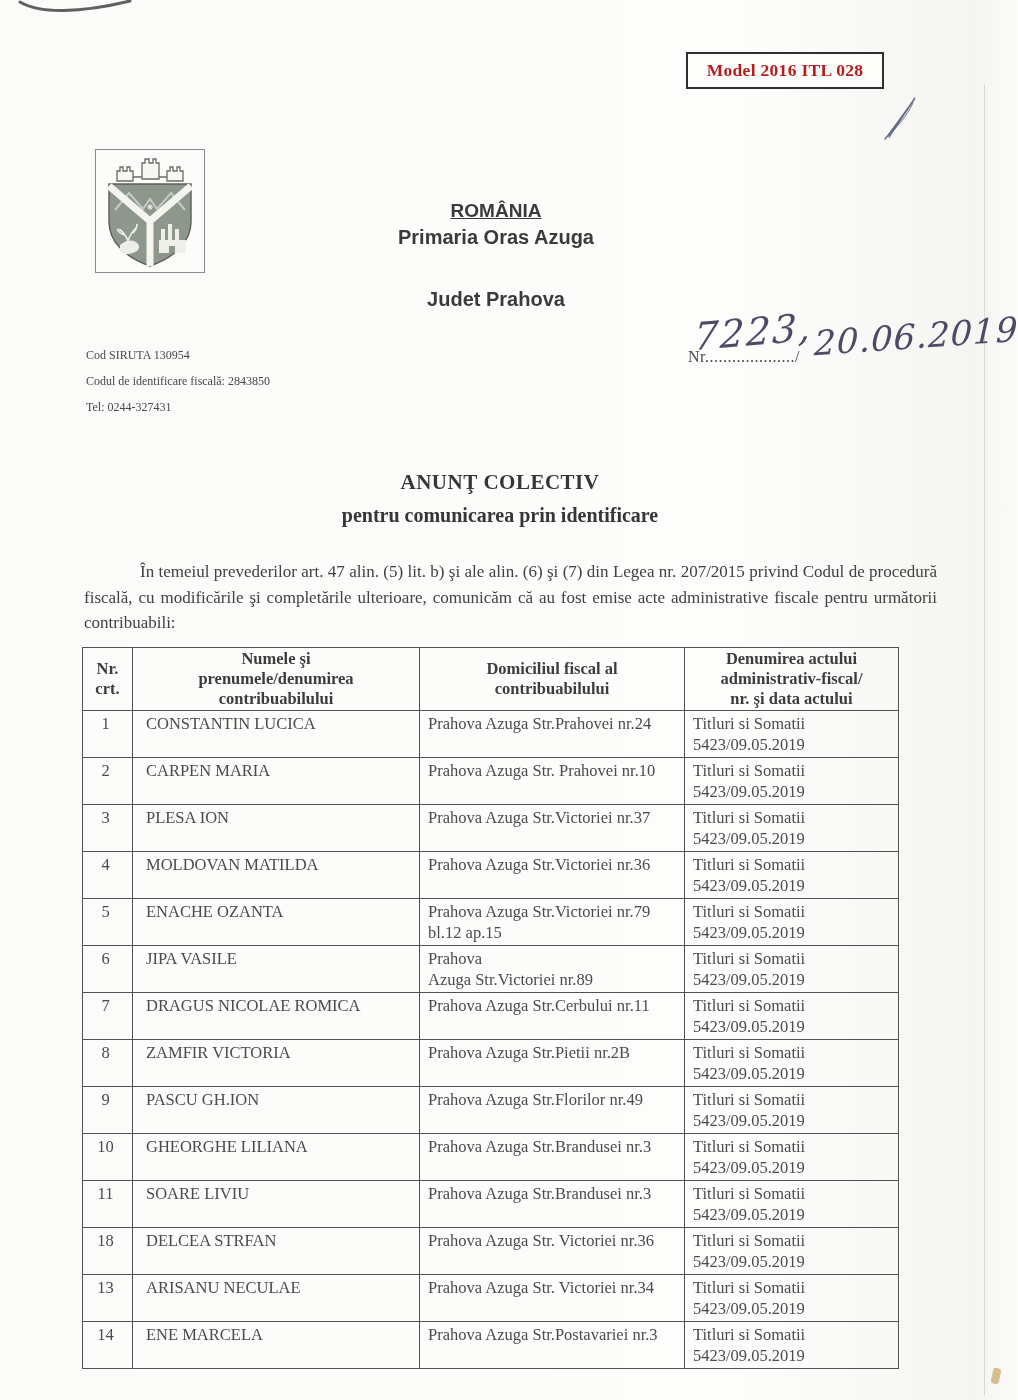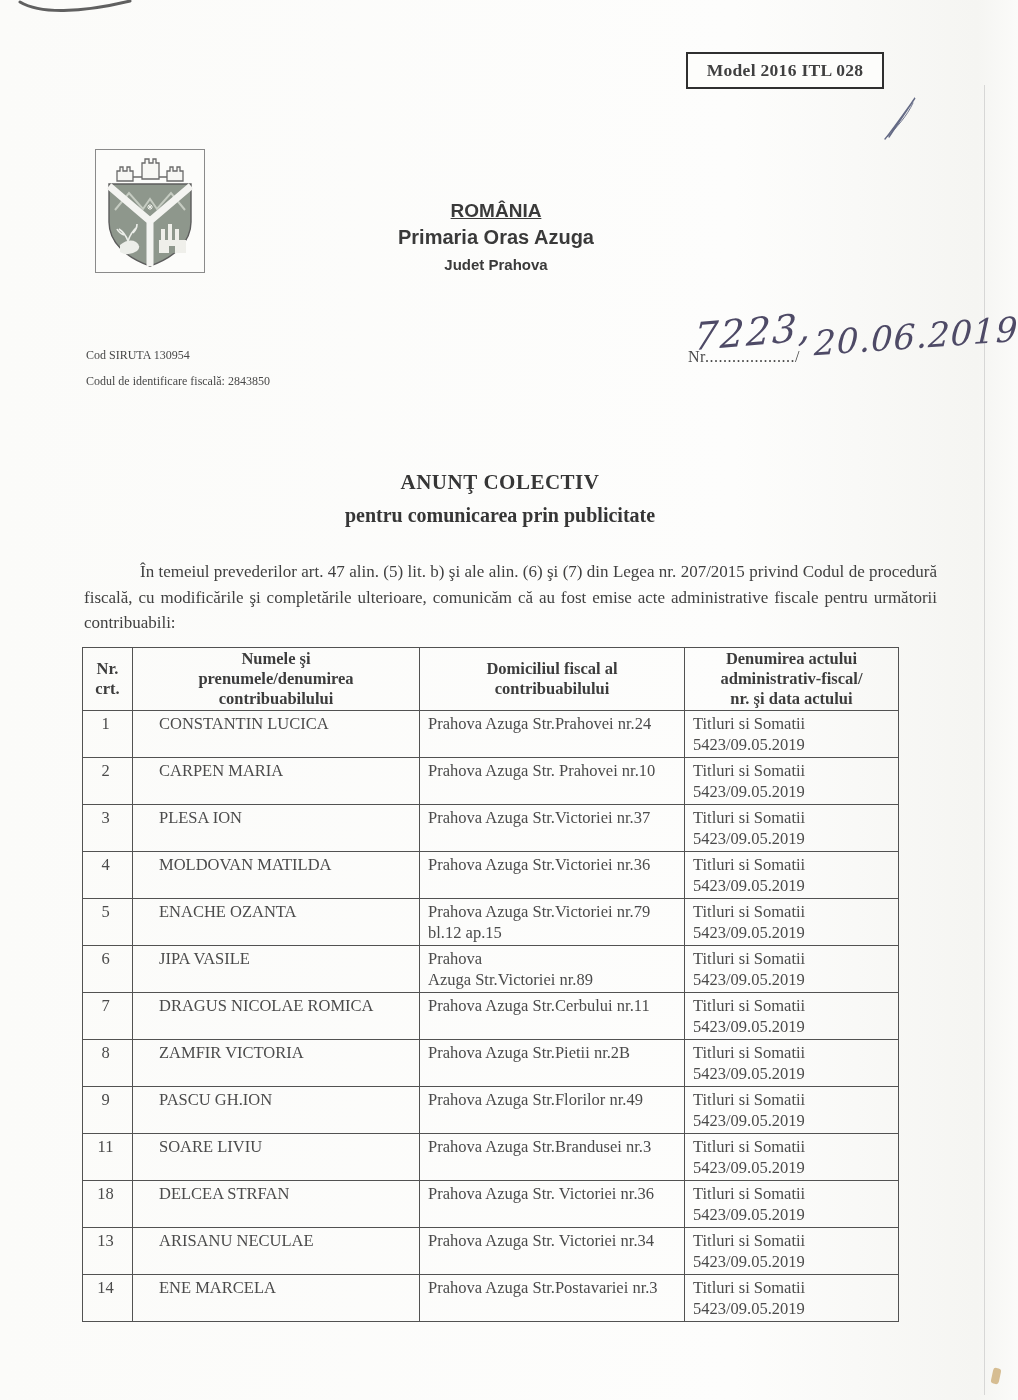--- a/index.html
+++ b/index.html
@@ -31,7 +31,7 @@
   .model-box {
     position: absolute; left: 686px; top: 52px; width: 198px; height: 37px;
     border: 2px solid #2f2f2f; display: flex; align-items: center; justify-content: center;
-    font-weight: bold; font-size: 17.5px; color: #404040; letter-spacing: .3px;
+    font-weight: bold; font-size: 17.5px; color: #b91c1c; letter-spacing: .3px;
     background: #fdfdfb;
   }
 

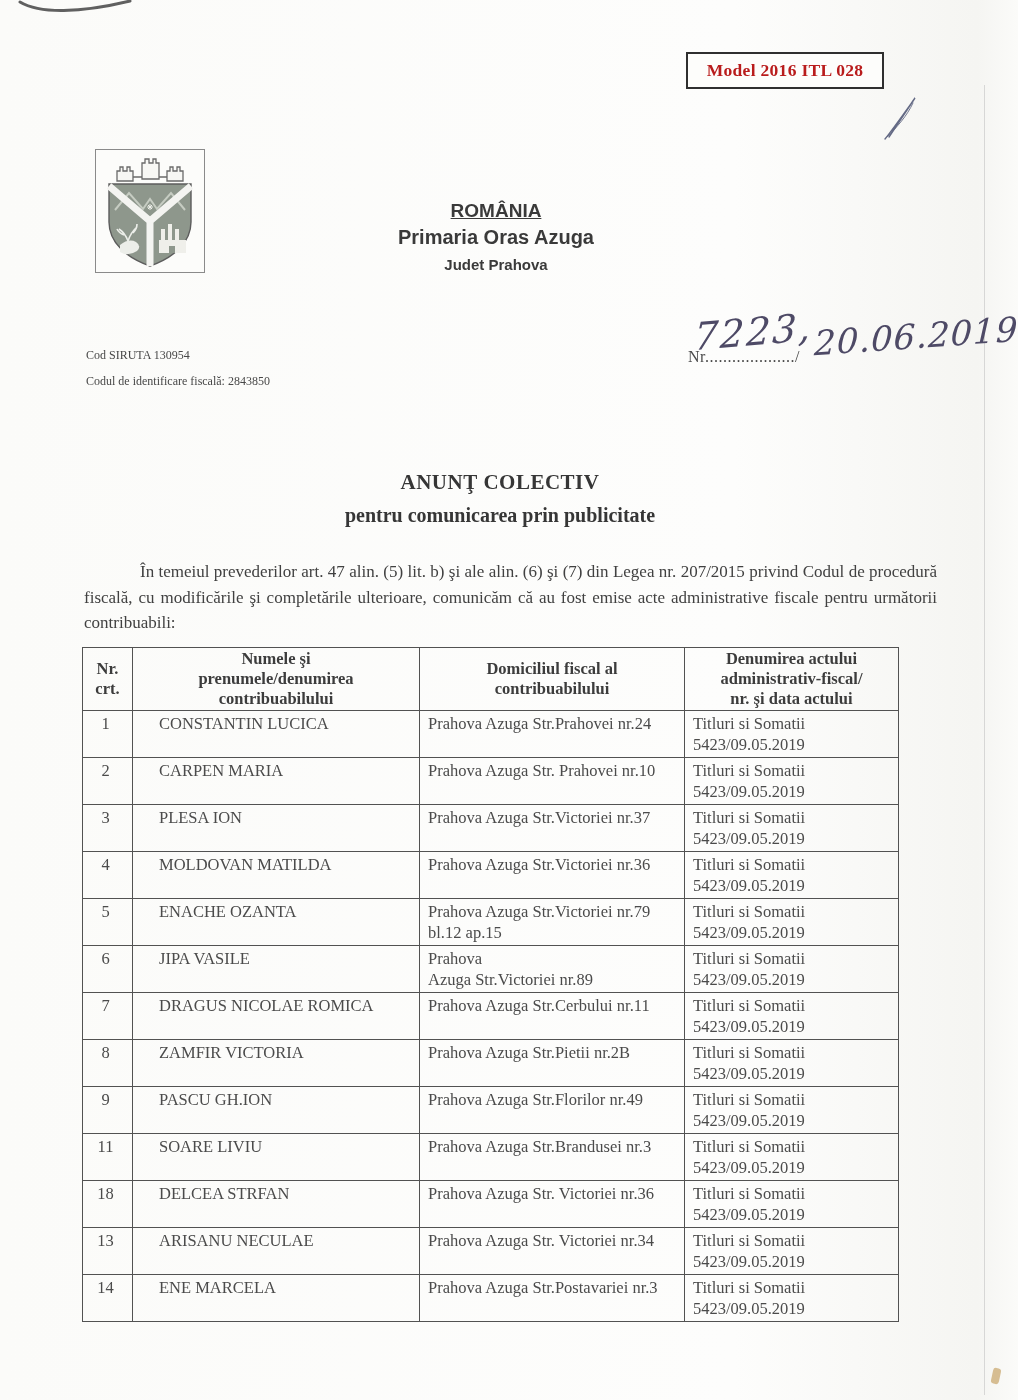--- a/index.html
+++ b/index.html
@@ -52,7 +52,7 @@
   }
   .header-text .country { font-size: 19px; text-decoration: underline; }
   .header-text .institution { font-size: 20px; }
-  .header-text .county { font-size: 15px; }
+  .header-text .county { font-size: 20px; margin-top: 35px; }
 
   
   .contact {

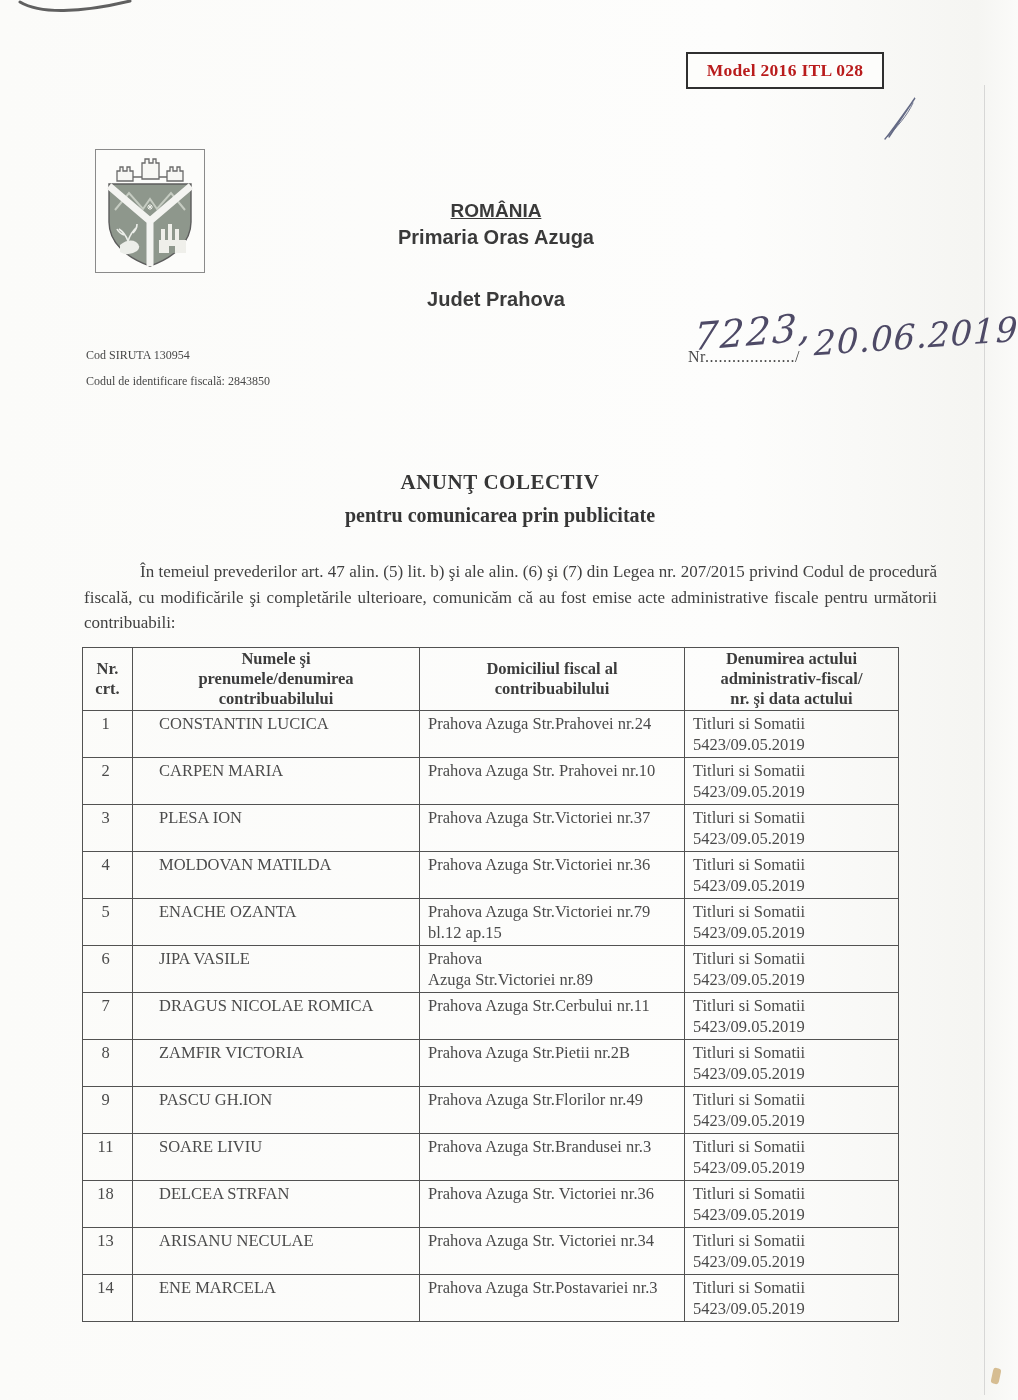--- a/index.html
+++ b/index.html
@@ -188,6 +188,7 @@
   <div class="contact">
     <div>Cod SIRUTA 130954</div>
     <div>Codul de identificare fiscală: 2843850</div>
+    <div>Tel:  0244-327431</div>
   </div>
 
   <div class="nr-label">Nr..................../</div>

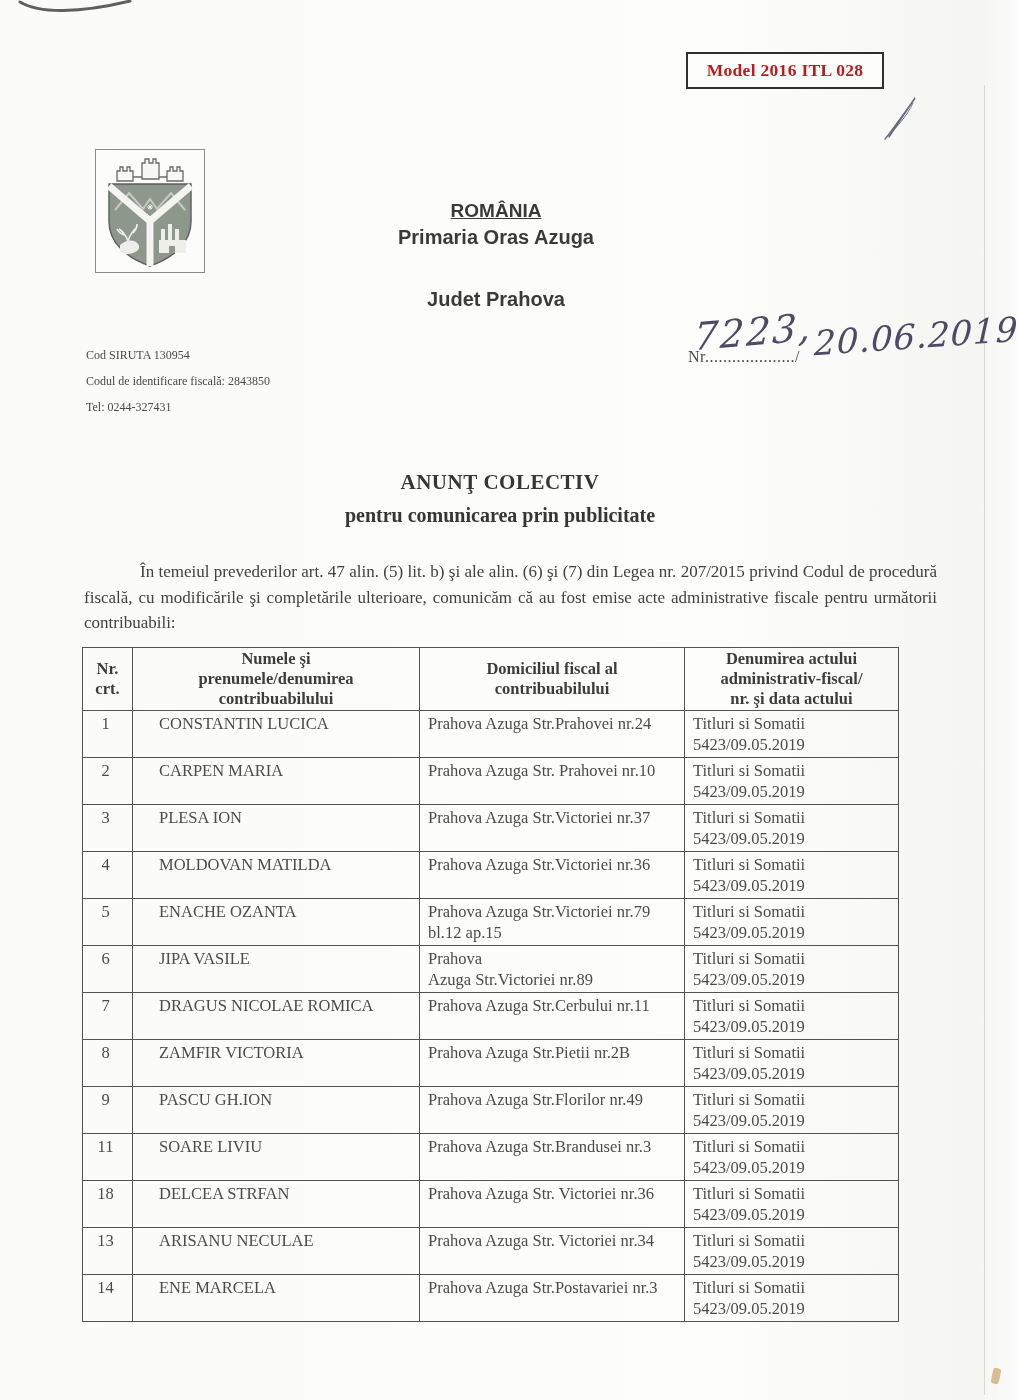--- a/index.html
+++ b/index.html
@@ -196,7 +196,7 @@
   <div class="hw hw-date">20.06.2019</div>
 
   <div class="doc-title">ANUNŢ COLECTIV</div>
-  <div class="doc-subtitle">pentru comunicarea prin publicitate</div>
+  <div class="doc-subtitle">pentru comunicarea prin identificare</div>
 
   <p class="intro">În temeiul prevederilor art. 47 alin. (5) lit. b) şi ale alin. (6) şi (7) din Legea nr. 207/2015 privind Codul de procedură fiscală, cu modificările şi completările ulterioare, comunicăm că au fost emise acte administrative fiscale pentru următorii contribuabili:</p>
 

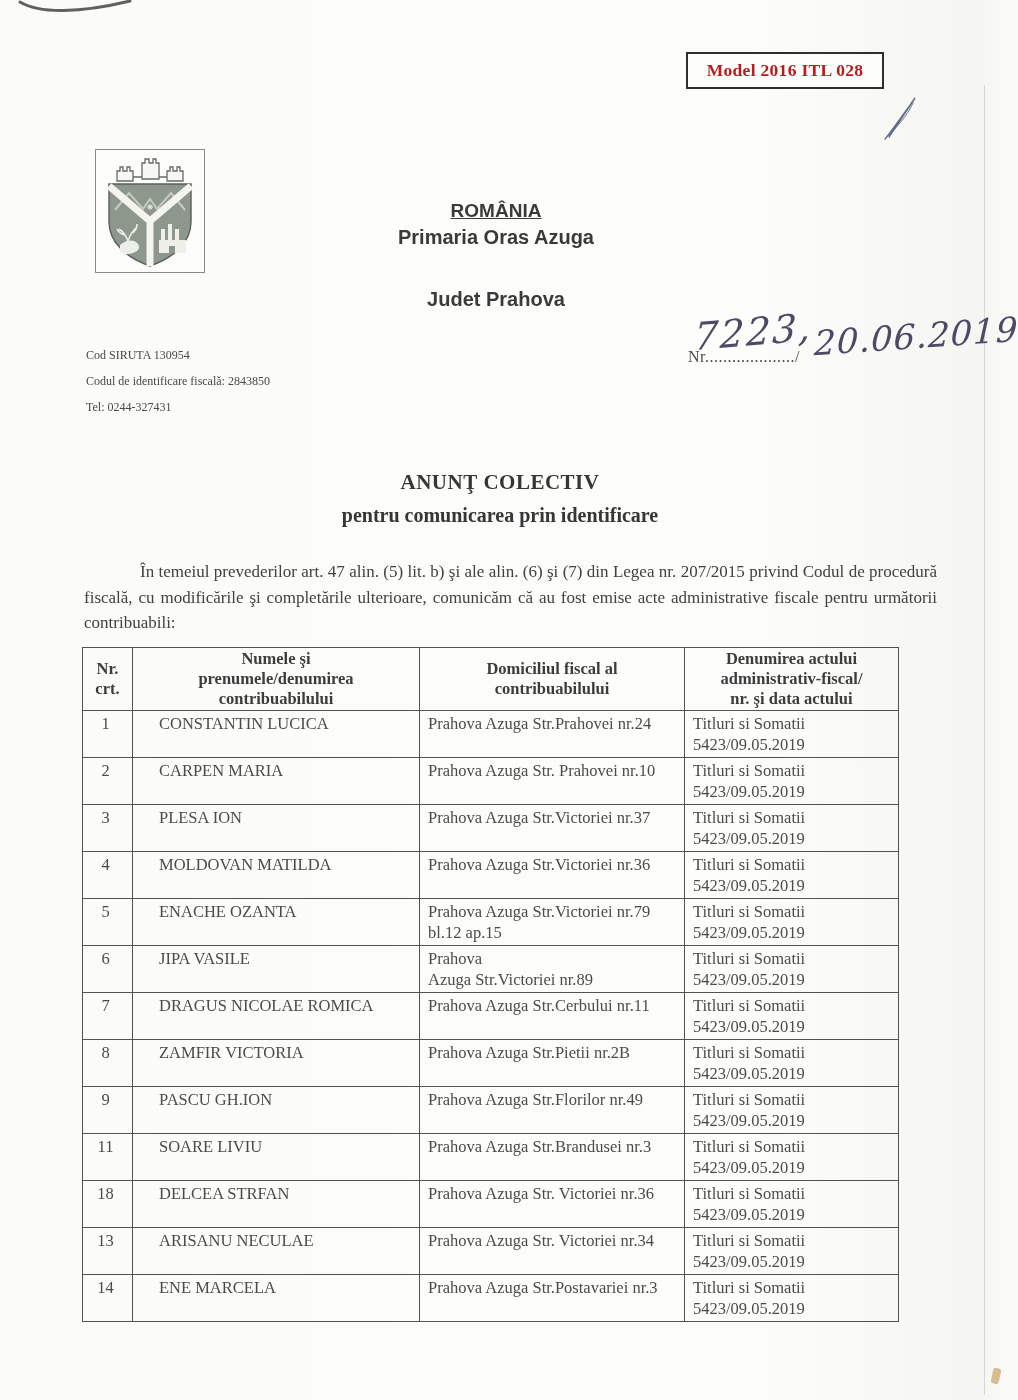--- a/index.html
+++ b/index.html
@@ -120,7 +120,7 @@
     padding: 3px 6px 2px 8px; white-space: pre-line;
   }
   table.taxpayers td.c-nr { text-align: center; padding-left: 2px; }
-  table.taxpayers td.c-name { padding-left: 26px; }
+  table.taxpayers td.c-name { padding-left: 13px; }
 </style>
 </head>
 <body>

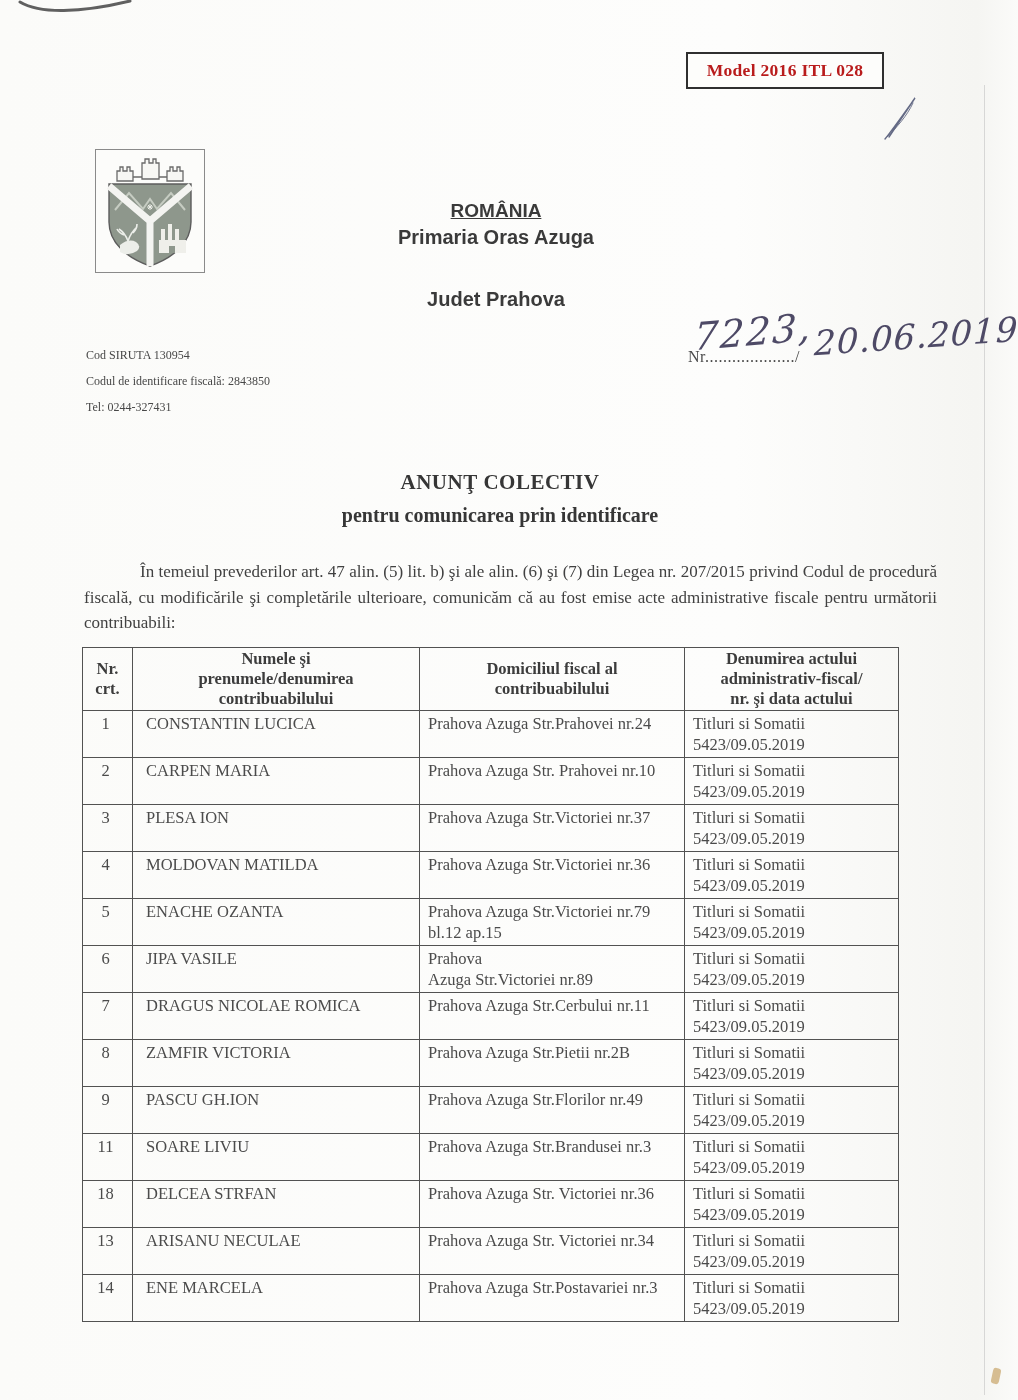--- a/index.html
+++ b/index.html
@@ -288,6 +288,13 @@
 5423/09.05.2019</td>
       </tr>
       <tr>
+        <td class="c-nr">10</td>
+        <td class="c-name">GHEORGHE LILIANA</td>
+        <td>Prahova Azuga Str.Brandusei nr.3</td>
+        <td>Titluri si Somatii
+5423/09.05.2019</td>
+      </tr>
+      <tr>
         <td class="c-nr">11</td>
         <td class="c-name">SOARE LIVIU</td>
         <td>Prahova Azuga Str.Brandusei nr.3</td>

